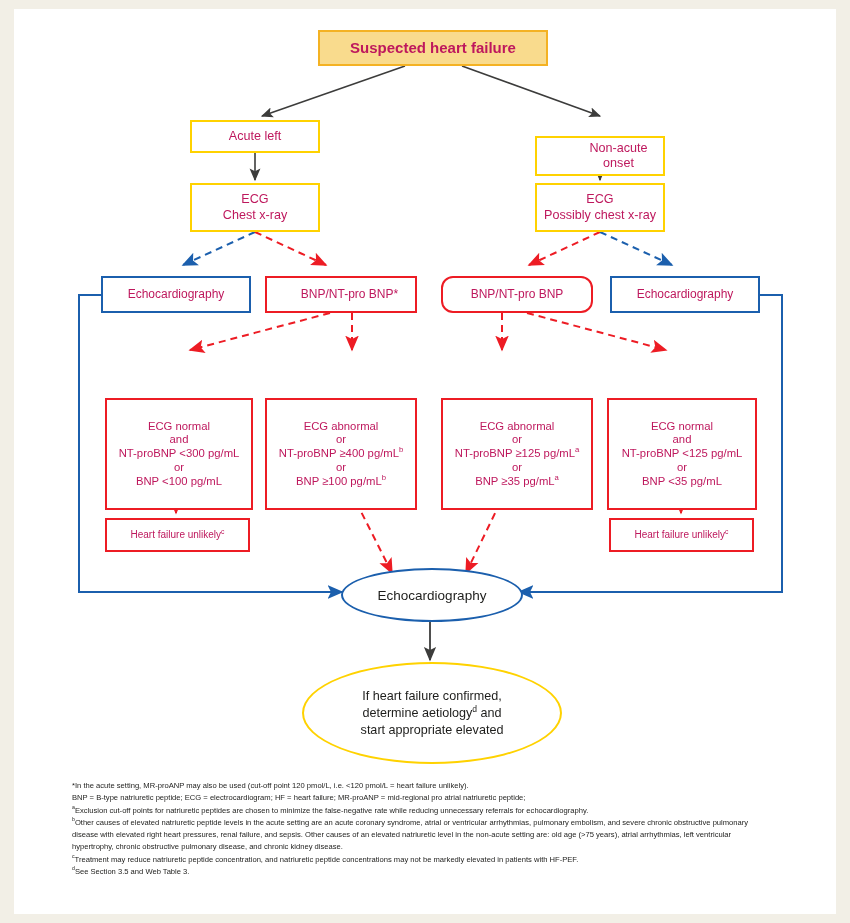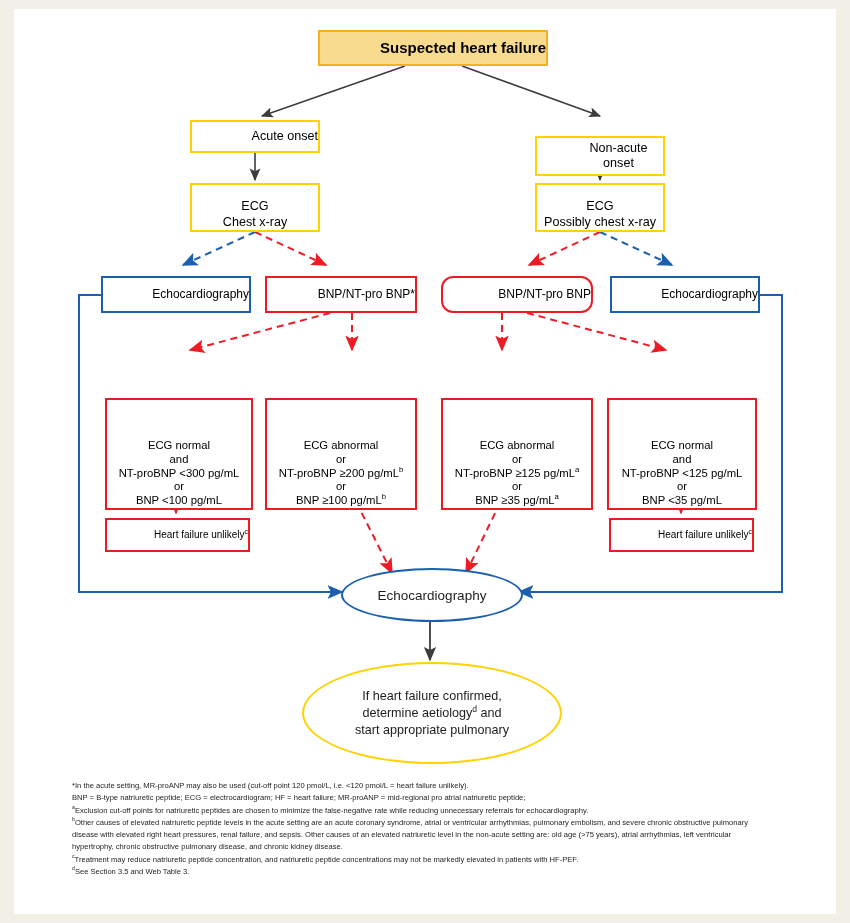--- a/index.html
+++ b/index.html
@@ -23,9 +23,9 @@
   .box{
     position:absolute;
     box-sizing:border-box;
-    display:flex;align-items:center;justify-content:flex-end;
+    display:flex;align-items:center;justify-content:center;
     text-align:center;
-    color:#000000;
+    color:#be185d;
     line-height:1.22;
     background:#ffffff;
   }

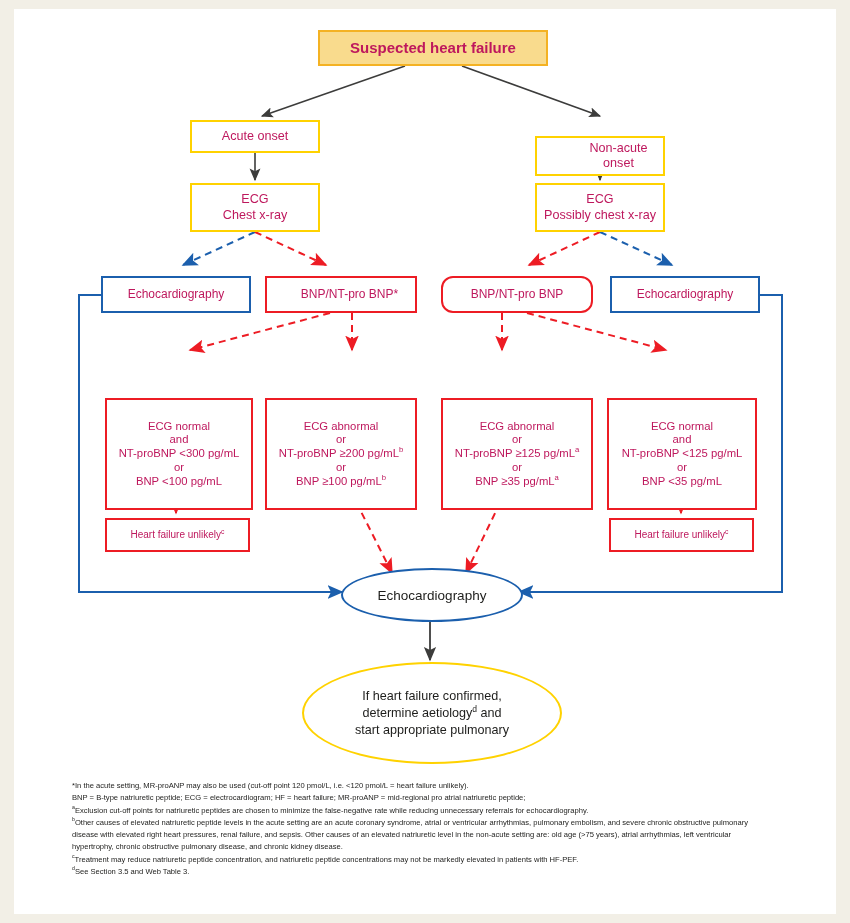--- a/index.html
+++ b/index.html
@@ -158,7 +158,7 @@
 </div>
 
 <div class="box yellow-line t15" style="left:190px;top:120px;width:130px;height:33px;">
-  <span>Acute onset</span>
+  <span>Acute left</span>
 </div>
 
 <div class="box yellow-line t15" style="left:535px;top:136px;width:130px;height:40px;padding-left:37px;">

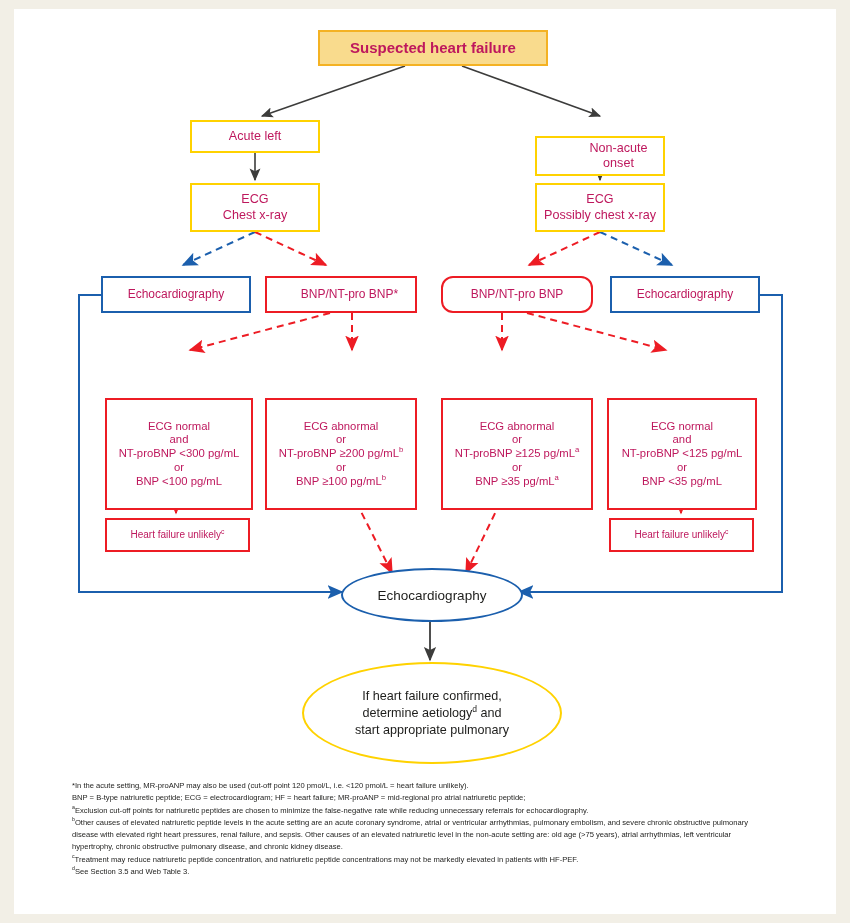--- a/index.html
+++ b/index.html
@@ -202,7 +202,7 @@
 <div class="box red-line crit" style="left:265px;top:358px;width:152px;height:112px;flex-direction:column;">
   <span><span>ECG abnormal</span></span>
   <span><span>or</span></span>
-  <span><span>NT-proBNP ≥200 pg/mL</span><sup>b</sup></span>
+  <span><span>NT-proBNP ≥400 pg/mL</span><sup>b</sup></span>
   <span><span>or</span></span>
   <span><span>BNP ≥100 pg/mL</span><sup>b</sup></span>
 </div>

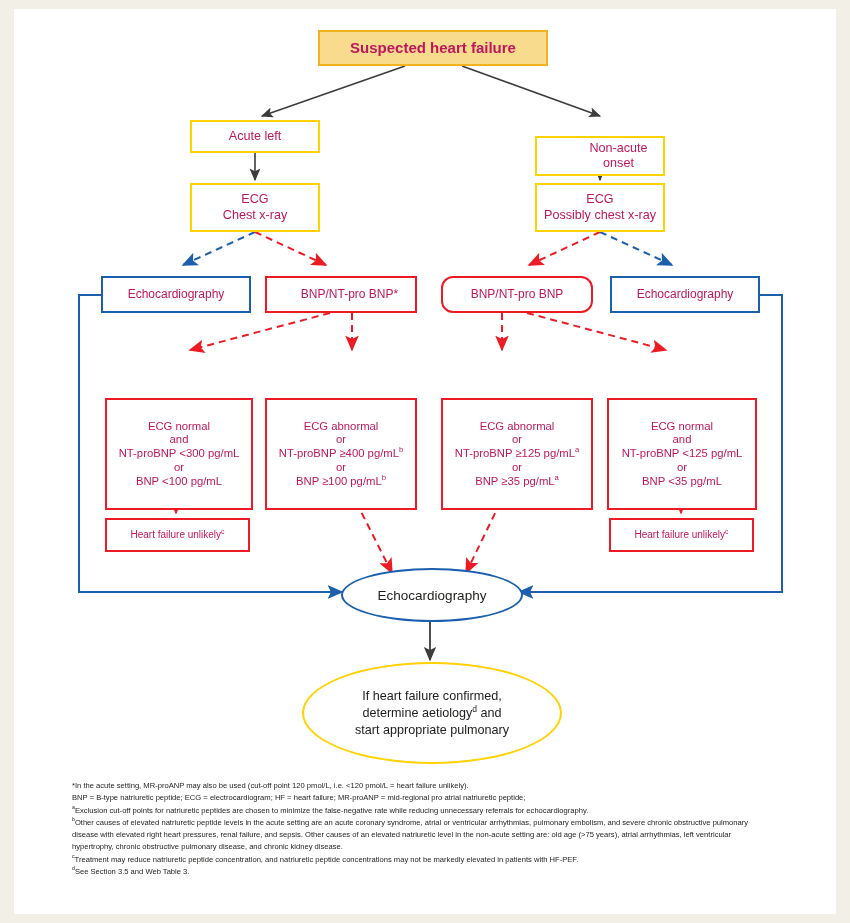--- a/index.html
+++ b/index.html
@@ -238,7 +238,7 @@
 <div class="ellipse-yellow t15" style="left:302px;top:662px;width:256px;height:98px;flex-direction:column;">
   <span>If heart failure confirmed,</span>
   <span><span>determine aetiology</span><sup>d</sup><span> and</span></span>
-  <span>start appropriate pulmonary</span>
+  <span>start appropriate elevated</span>
 </div>
 
 <div class="notes">

